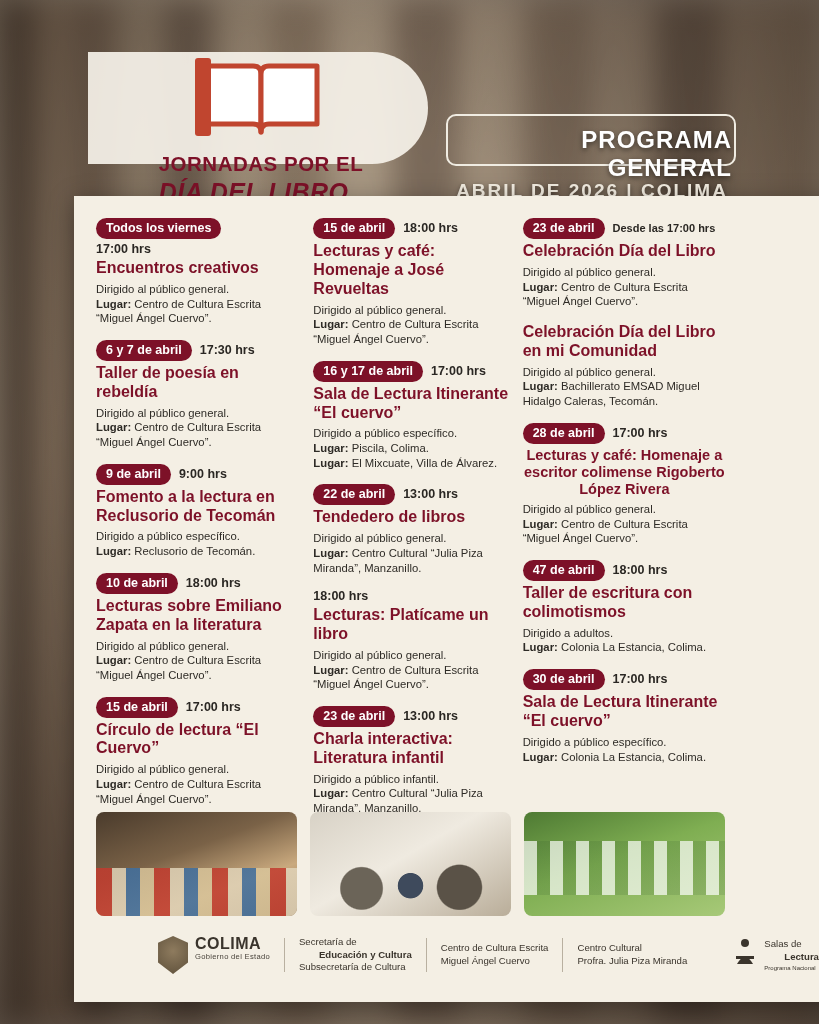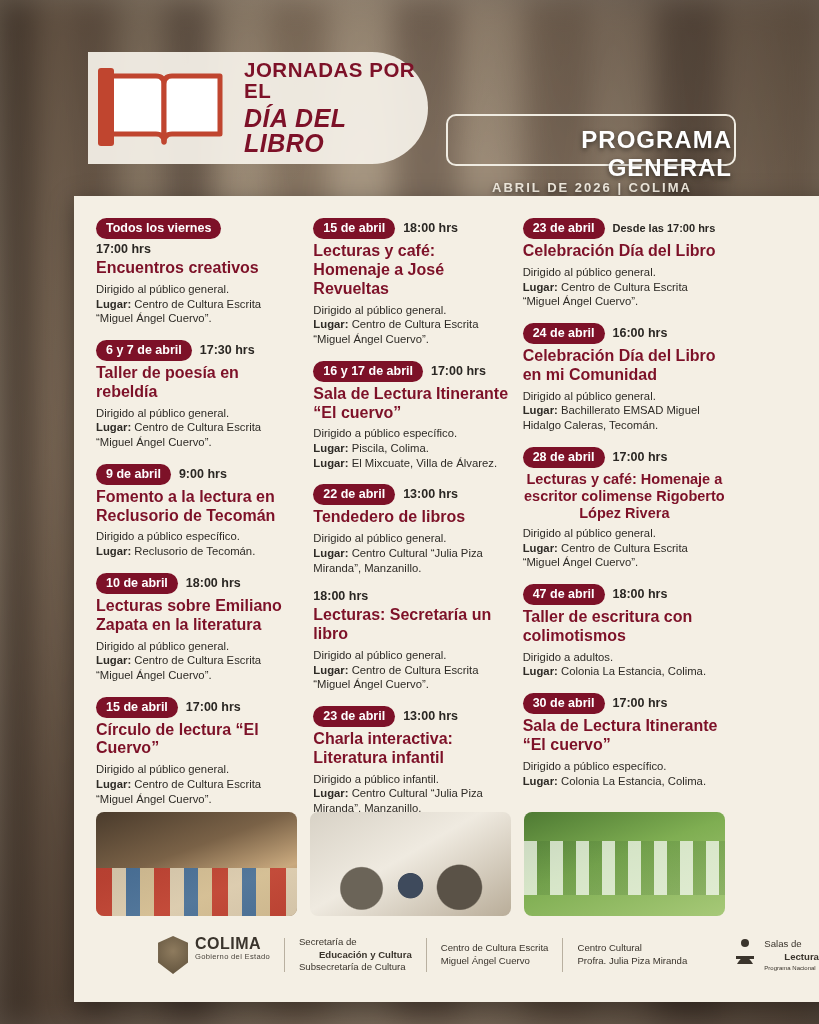--- a/index.html
+++ b/index.html
@@ -40,6 +40,7 @@
     border-radius: 0 56px 56px 0;
     display: flex; align-items: center; gap: 10px;
     padding-left: 6px;
+    flex-direction: column;
   }
   .book-icon { width: 140px; height: 92px; position: relative; flex: none; }
   .logo-text { line-height: 1; }

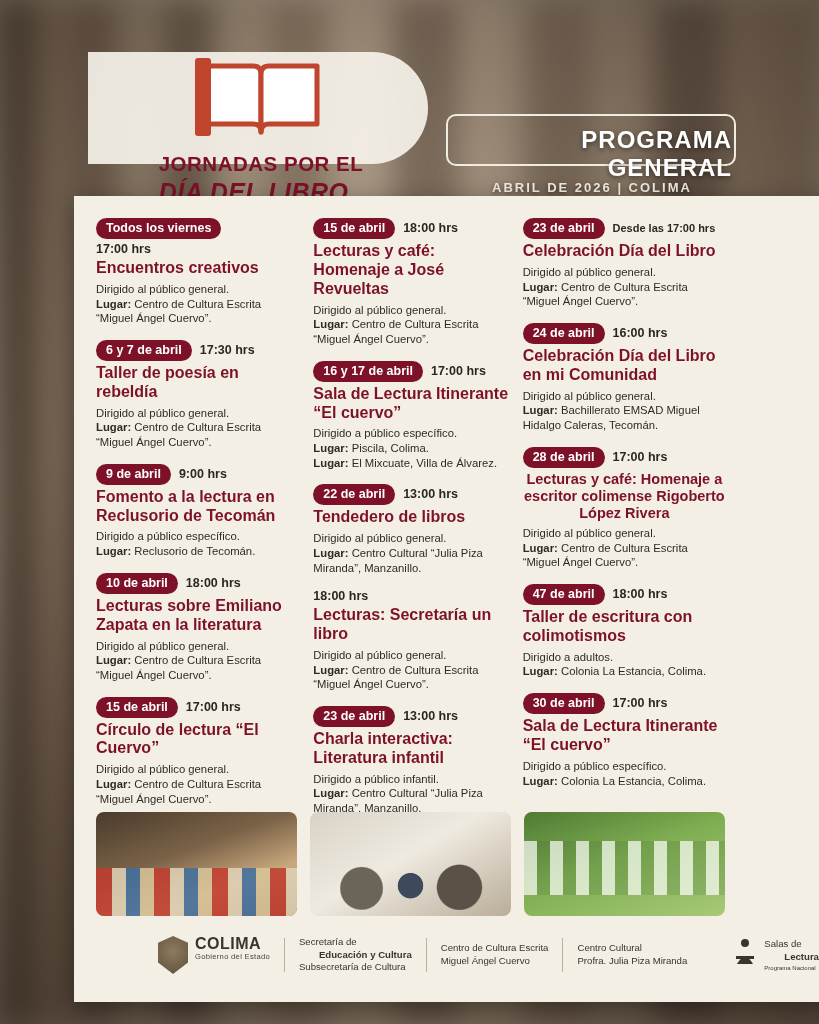--- a/index.html
+++ b/index.html
@@ -63,7 +63,7 @@
   }
   .prog-sub {
     position: absolute; left: 452px; top: 136px; width: 280px;
-    text-align: center; color: #f2ece0; font-weight: bold; font-size: 13px; letter-spacing: 2px;
+    text-align: center; color: #f2ece0; font-weight: bold; font-size: 19px; letter-spacing: 2px;
     text-shadow: 0 2px 5px rgba(0,0,0,.55);
   }
 

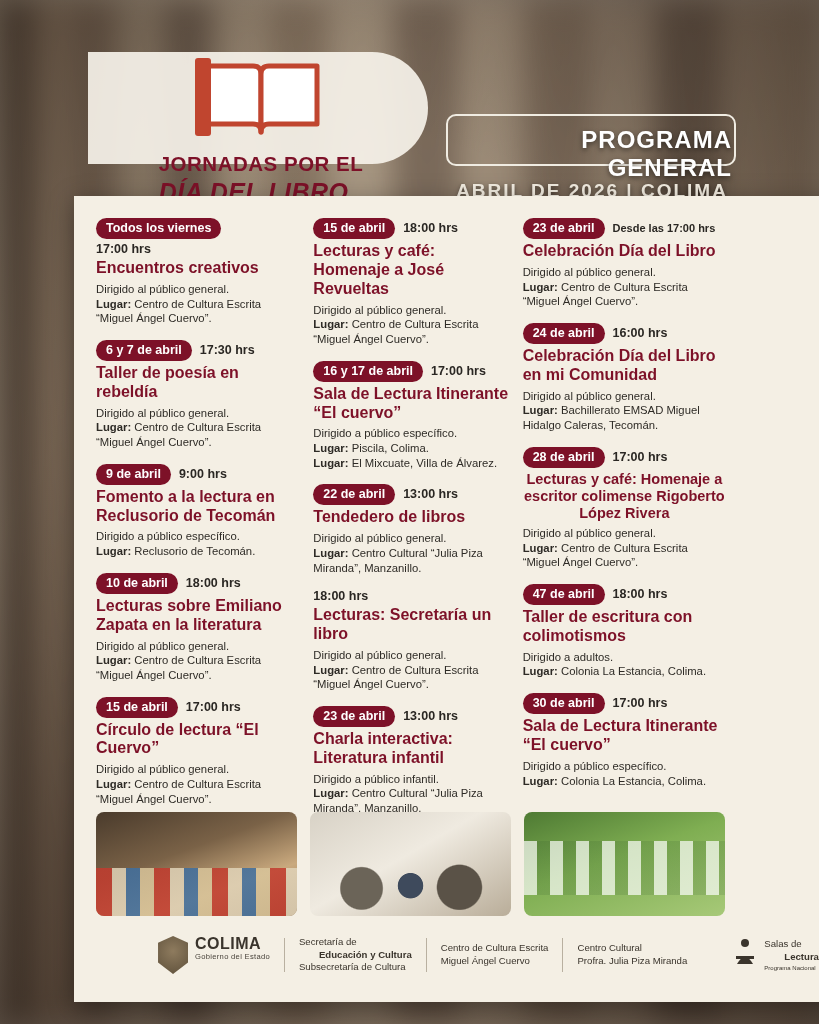--- a/index.html
+++ b/index.html
@@ -292,10 +292,6 @@
           <span>Centro de Cultura Escrita “Miguel Ángel Cuervo”.</span></div>
       </div>
       <div class="ev">
-        <div class="ev-head">
-            <span class="pill">24 de abril</span>
-            <span class="hrs">16:00 hrs</span>
-          </div>
         <div class="ev-title">Celebración Día del Libro en mi Comunidad</div>
         <div class="ev-meta"><span>Dirigido al público general.</span><br>
           <b>Lugar:</b>

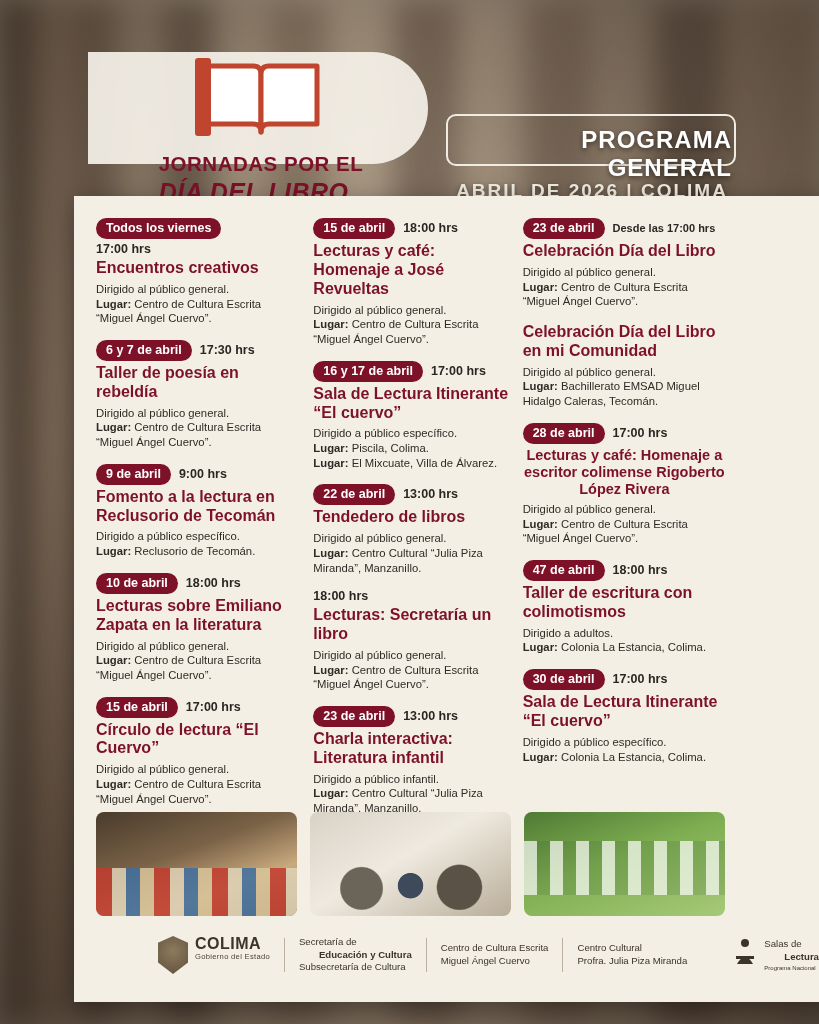--- a/index.html
+++ b/index.html
@@ -263,7 +263,7 @@
       </div>
       <div class="ev">
         <div class="hrs-alone">18:00 hrs</div>
-        <div class="ev-title">Lecturas: Secretaría un libro</div>
+        <div class="ev-title">Lecturas: Platícame un libro</div>
         <div class="ev-meta"><span>Dirigido al público general.</span><br>
           <b>Lugar:</b>
           <span>Centro de Cultura Escrita “Miguel Ángel Cuervo”.</span></div>

